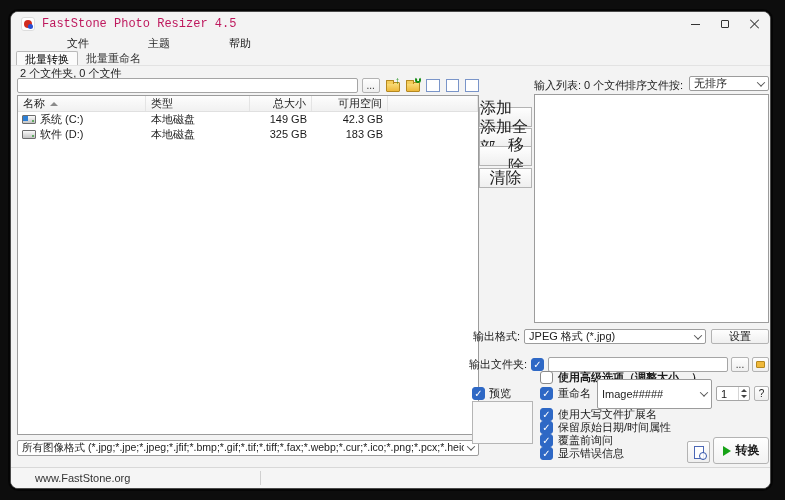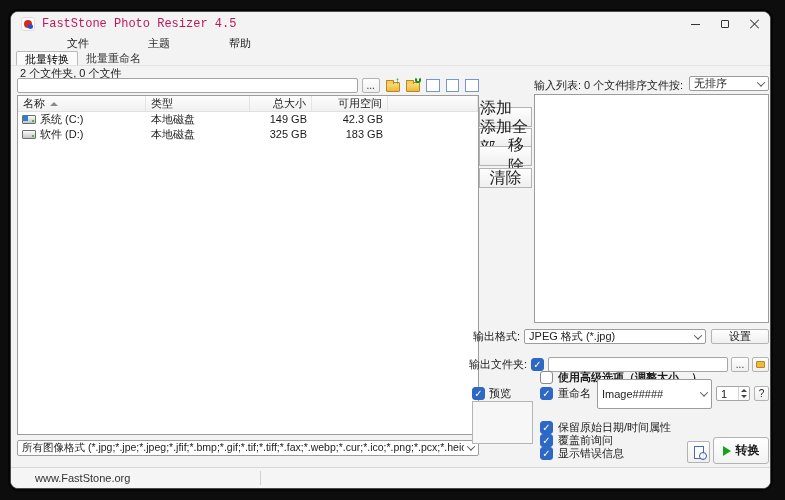--- a/index.html
+++ b/index.html
@@ -319,6 +319,10 @@
     <div class="help-btn">?</div>
   </div>
 
+  <div class="opt-row" style="top:395px;">
+    <span class="cb checked"></span>
+    <span class="lab">使用大写文件扩展名</span>
+  </div>
   <div class="opt-row" style="top:408px;">
     <span class="cb checked"></span>
     <span class="lab">保留原始日期/时间属性</span>

